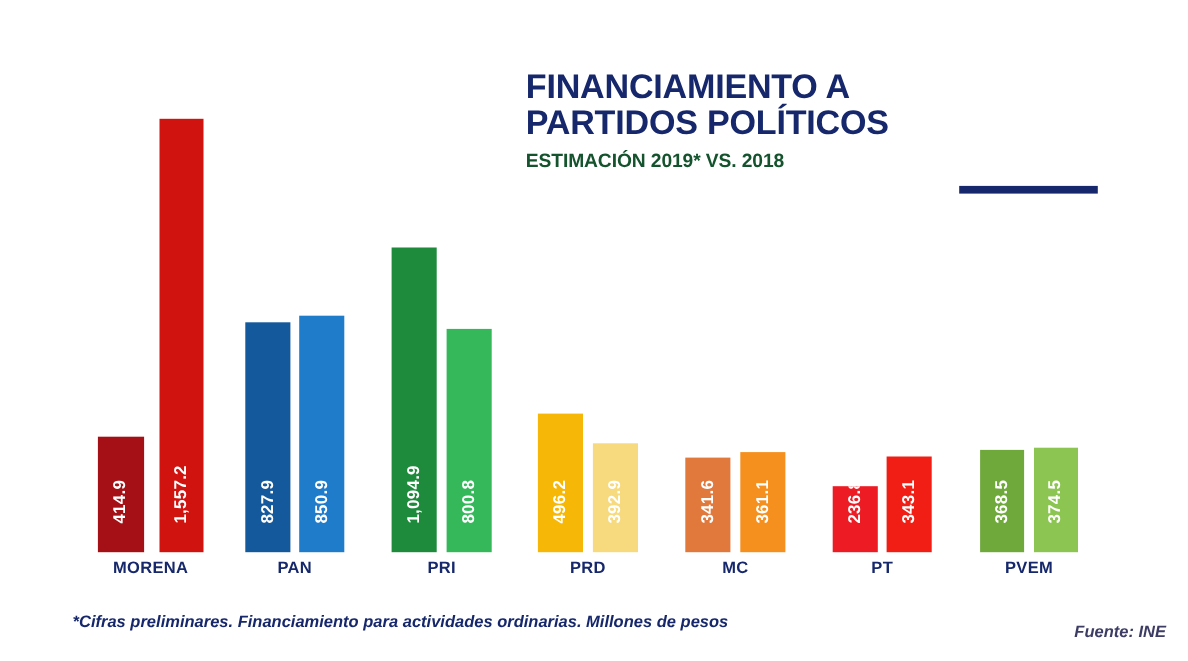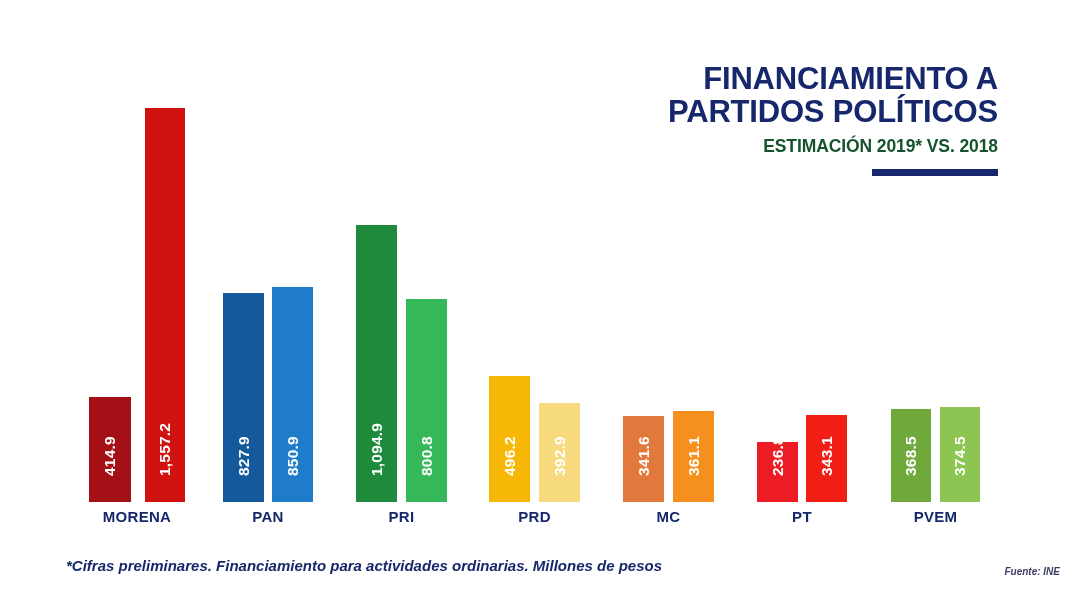--- a/index.html
+++ b/index.html
@@ -26,7 +26,6 @@
     position: absolute;
     right: 82px;
     top: 62px;
-    text-align: right;
     width: 520px;
   }
   #chart-title {

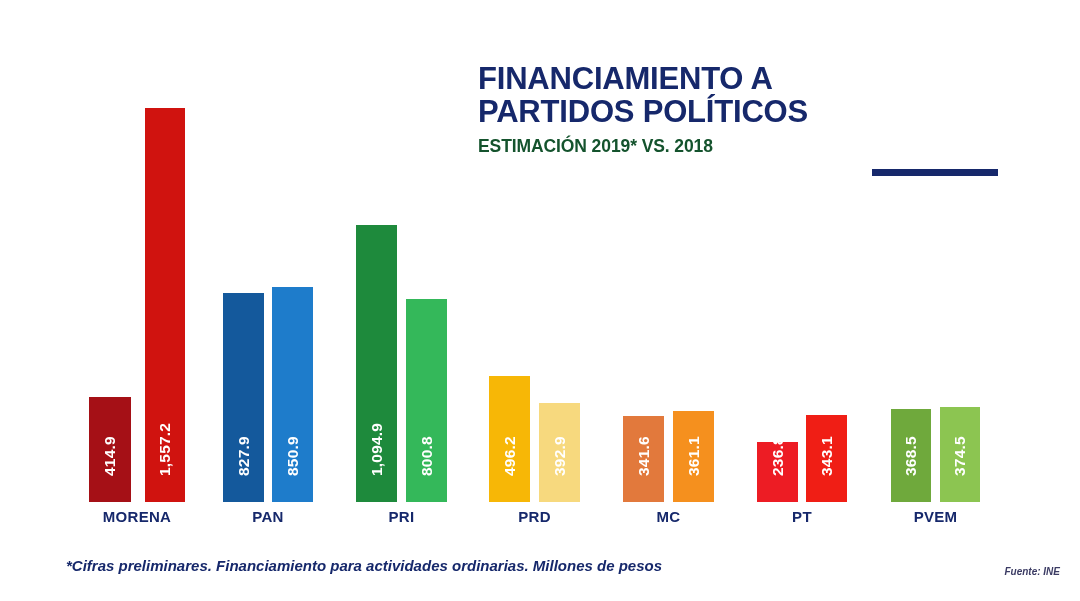--- a/index.html
+++ b/index.html
@@ -110,7 +110,7 @@
     right: 20px;
     top: 566px;
     color: #3C3C64;
-    font-size: 10px;
+    font-size: 15px;
     font-style: italic;
     font-weight: bold;
   }

